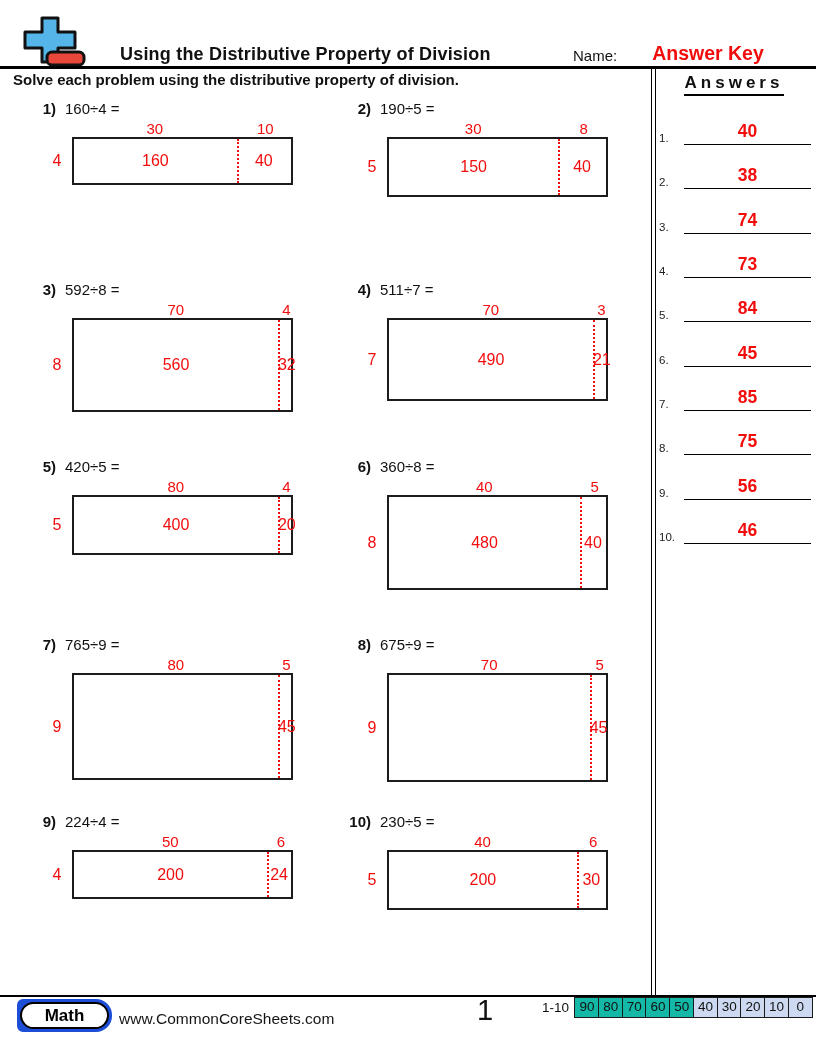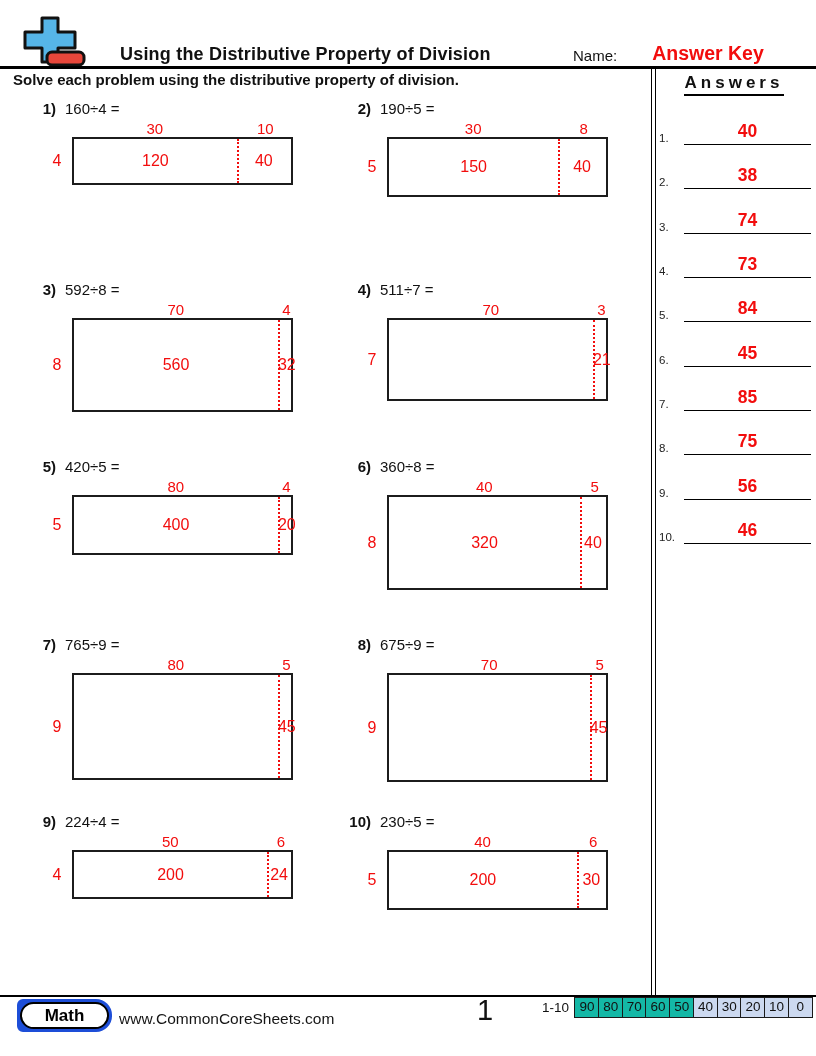--- a/index.html
+++ b/index.html
@@ -141,7 +141,7 @@
     </div>
     <div class="rect">
       <span class="divisor">4</span>
-      <span class="cell" style="left:0;width:var(--d)">120</span>
+      <span class="cell" style="left:0;width:var(--d)">160</span>
       <span class="cell" style="left:var(--d);right:0">40</span>
       <div class="dline" style="left:var(--d)"></div>
     </div>

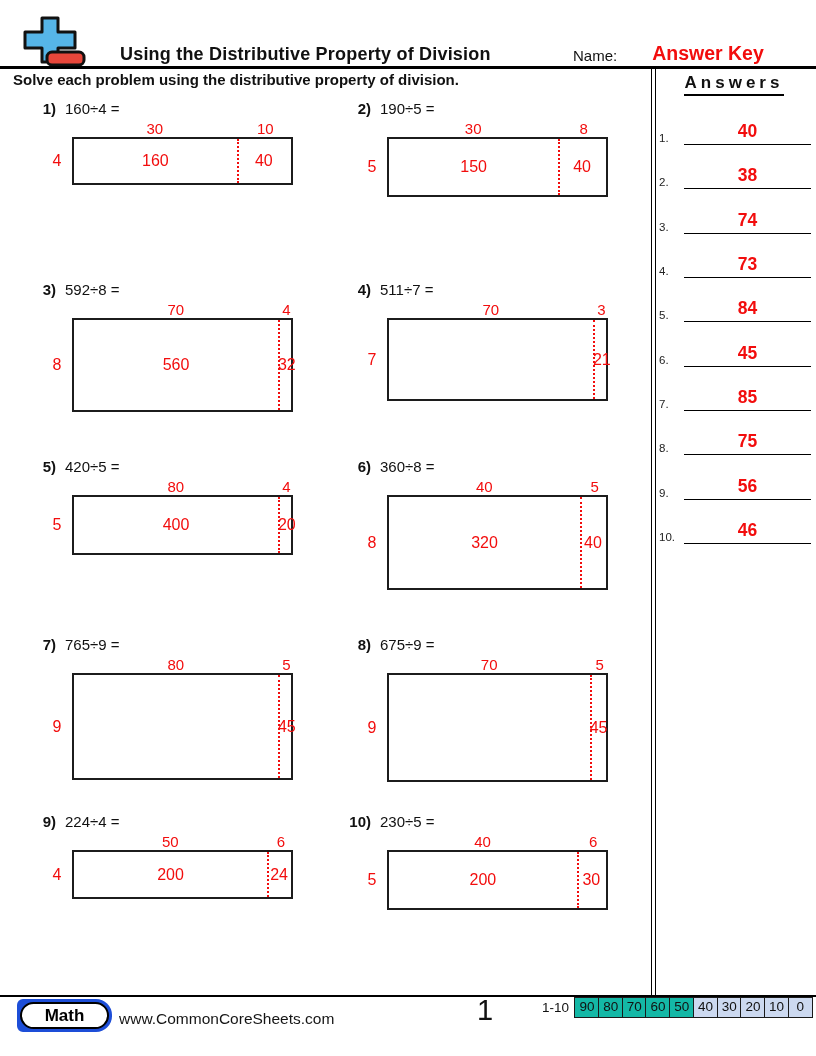--- a/index.html
+++ b/index.html
@@ -198,6 +198,7 @@
     </div>
     <div class="rect">
       <span class="divisor">7</span>
+      <span class="cell" style="left:0;width:var(--d)">490</span>
       <span class="cell" style="left:var(--d);right:0">21</span>
       <div class="dline" style="left:var(--d)"></div>
     </div>

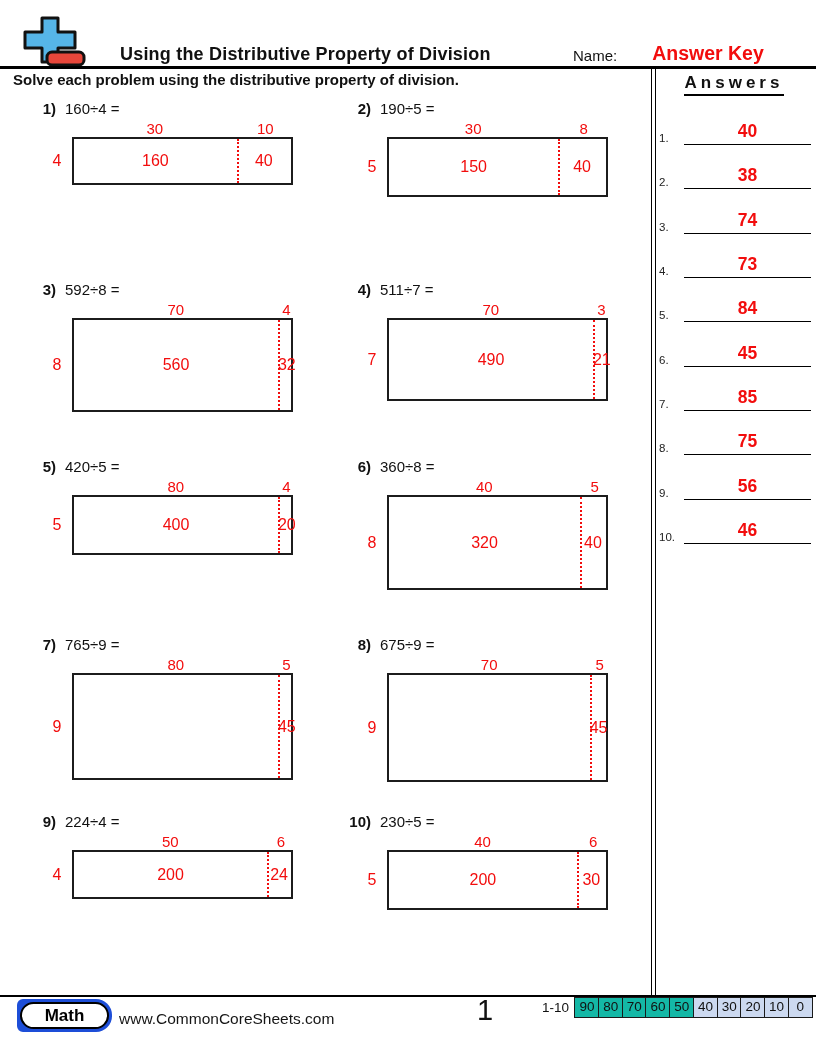--- a/index.html
+++ b/index.html
@@ -236,7 +236,7 @@
     </div>
     <div class="rect">
       <span class="divisor">8</span>
-      <span class="cell" style="left:0;width:var(--d)">320</span>
+      <span class="cell" style="left:0;width:var(--d)">480</span>
       <span class="cell" style="left:var(--d);right:0">40</span>
       <div class="dline" style="left:var(--d)"></div>
     </div>

